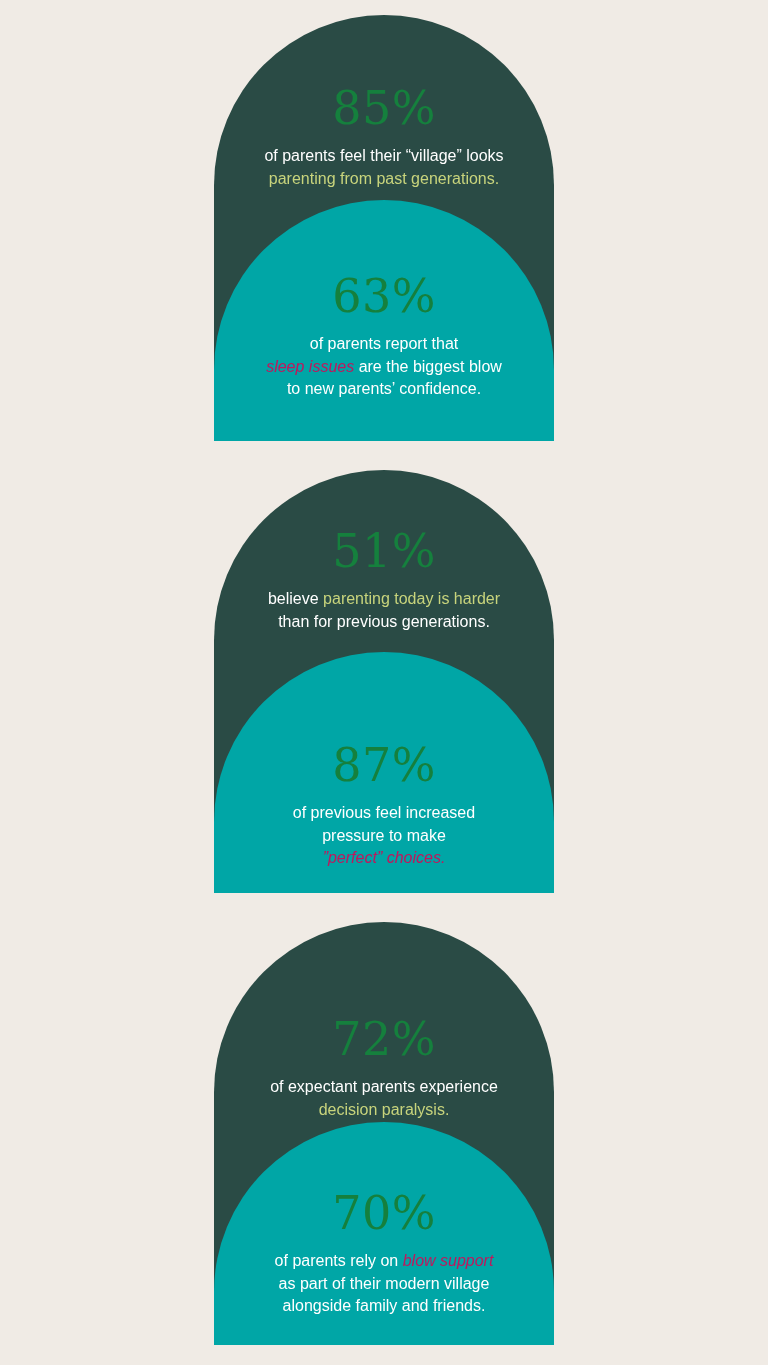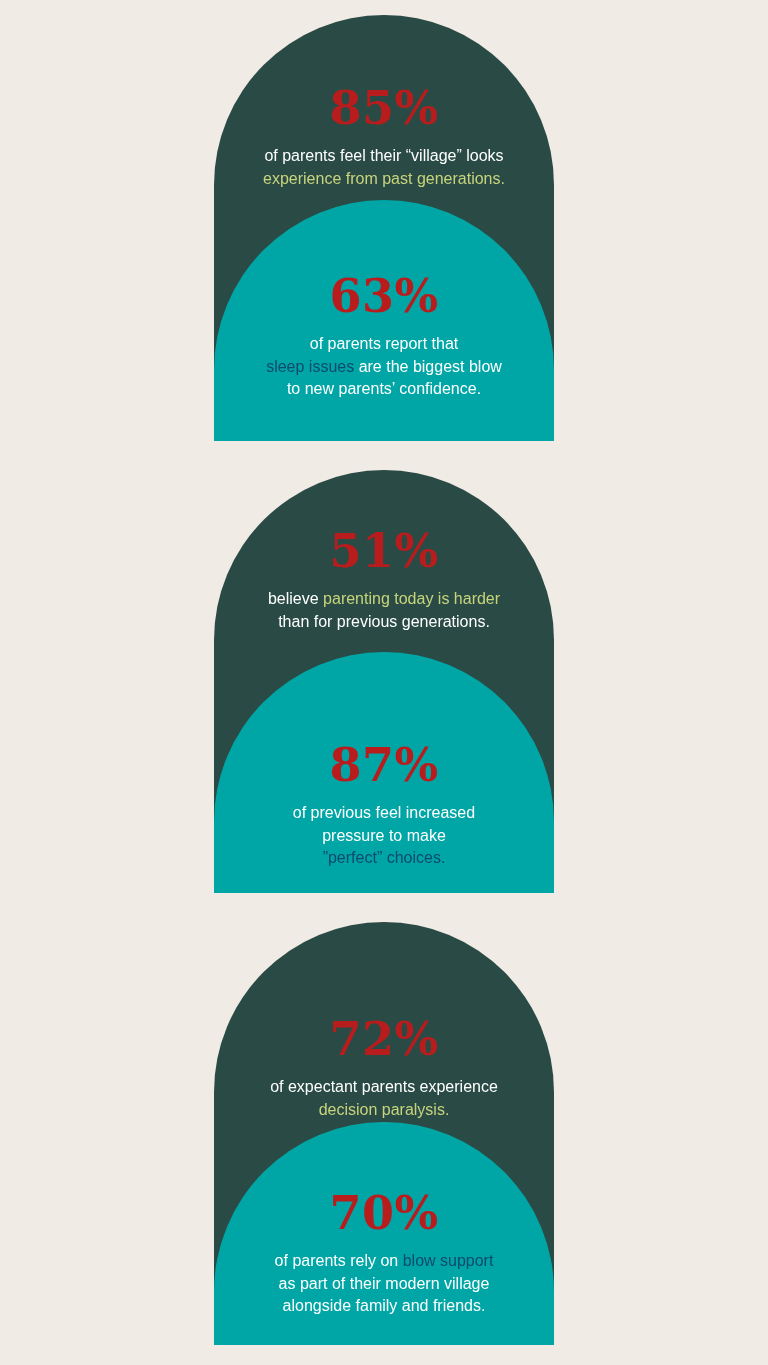--- a/index.html
+++ b/index.html
@@ -61,10 +61,10 @@
 
   .pct {
     font-family: "DejaVu Serif", "Liberation Serif", serif;
-    font-weight: 700;
+    font-weight: 400;
     font-size: 46px;
     line-height: 1;
-    color: #b91c1c;
+    color: #15803d;
     letter-spacing: 0.5px;
     margin: 0 0 14px 0;
   }

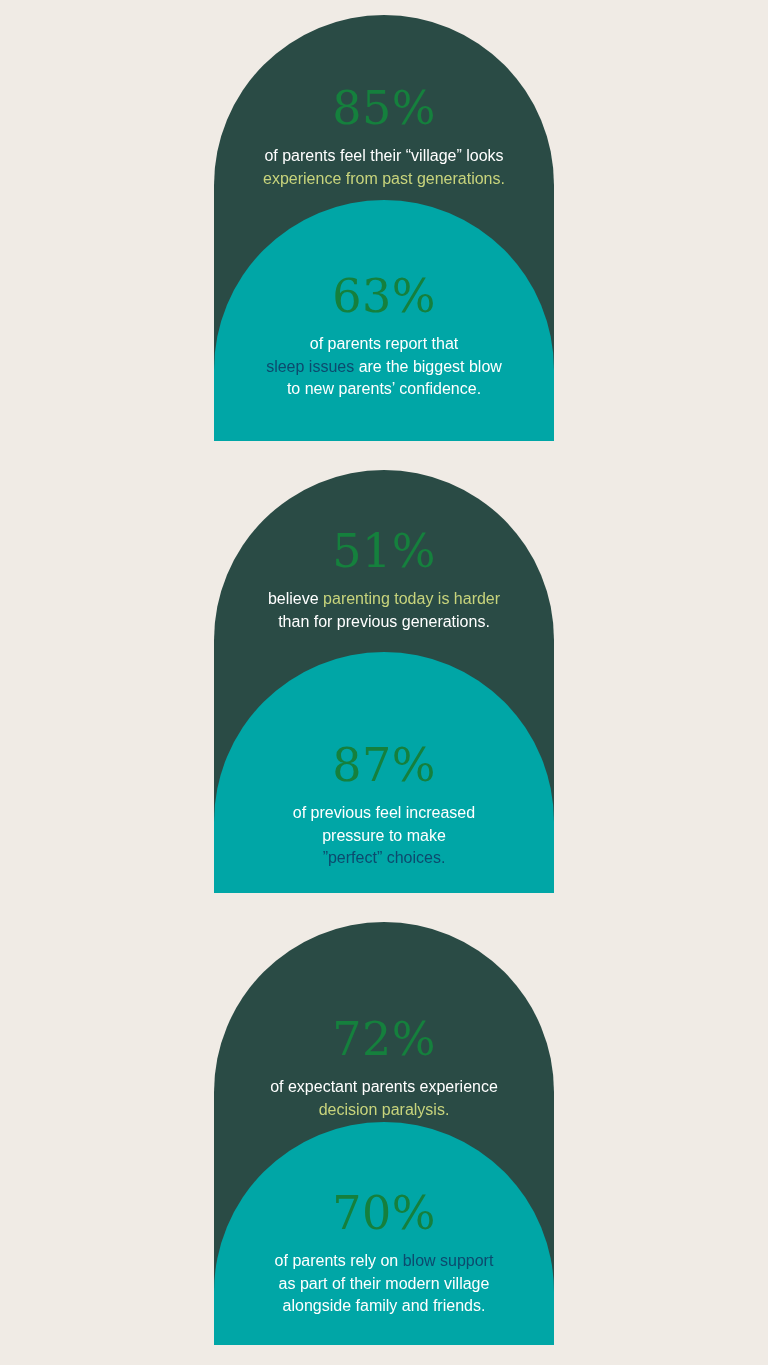--- a/index.html
+++ b/index.html
@@ -109,7 +109,7 @@
     <div class="card-bottom"></div>
     <div class="panel panel-a">
       <div class="pct">85%</div>
-      <p class="body-text"><span>of parents feel their “village” looks</span><br><span class="hl-lime">experience from past generations.</span></p>
+      <p class="body-text"><span>of parents feel their “village” looks</span><br><span class="hl-lime">parenting from past generations.</span></p>
     </div>
     <div class="panel panel-b">
       <div class="pct">63%</div>

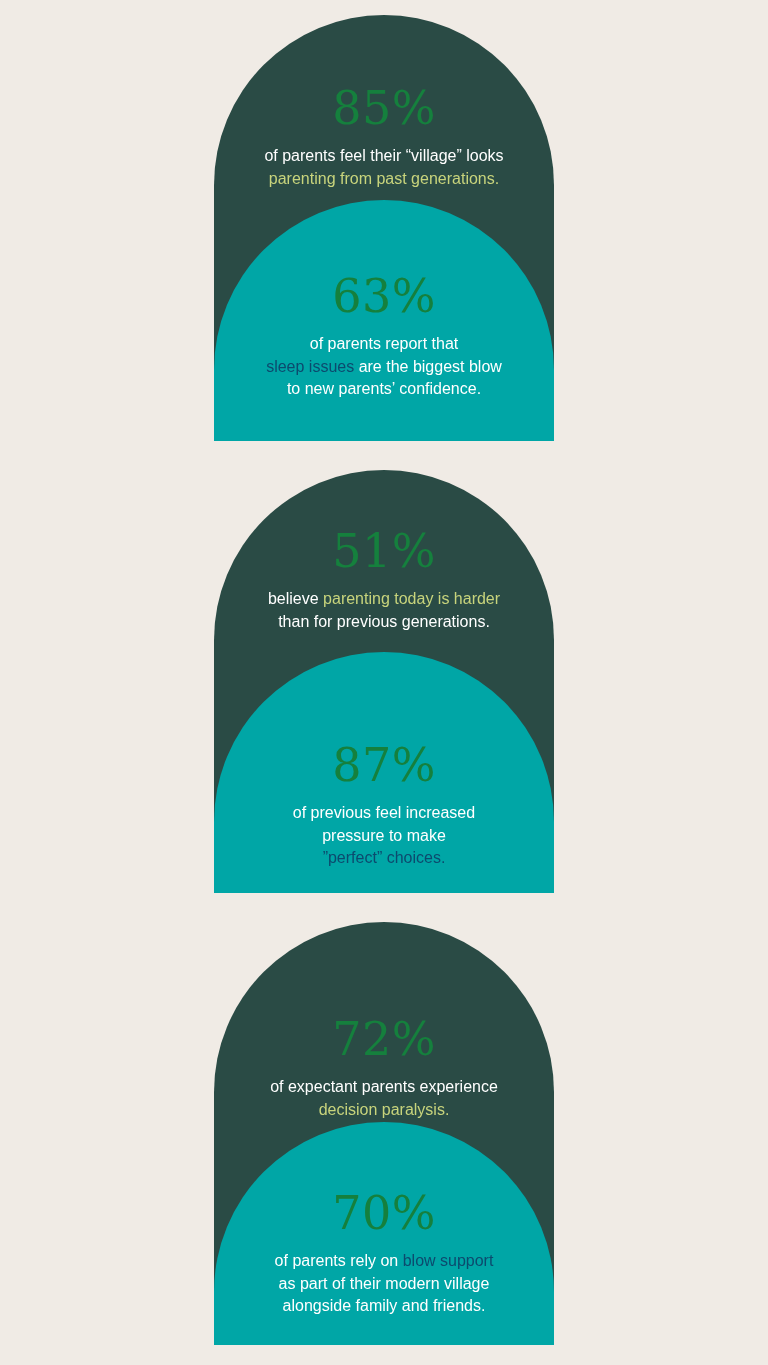--- a/index.html
+++ b/index.html
@@ -79,7 +79,7 @@
   }
 
   .hl-lime  { color: #c8d47c; }
-  .hl-dark  { color: #0c4a6e; }
+  .hl-dark  { color: #be185d; font-style: italic; }
 
   
   #card-1 { top: 15px;  height: 426px; }

